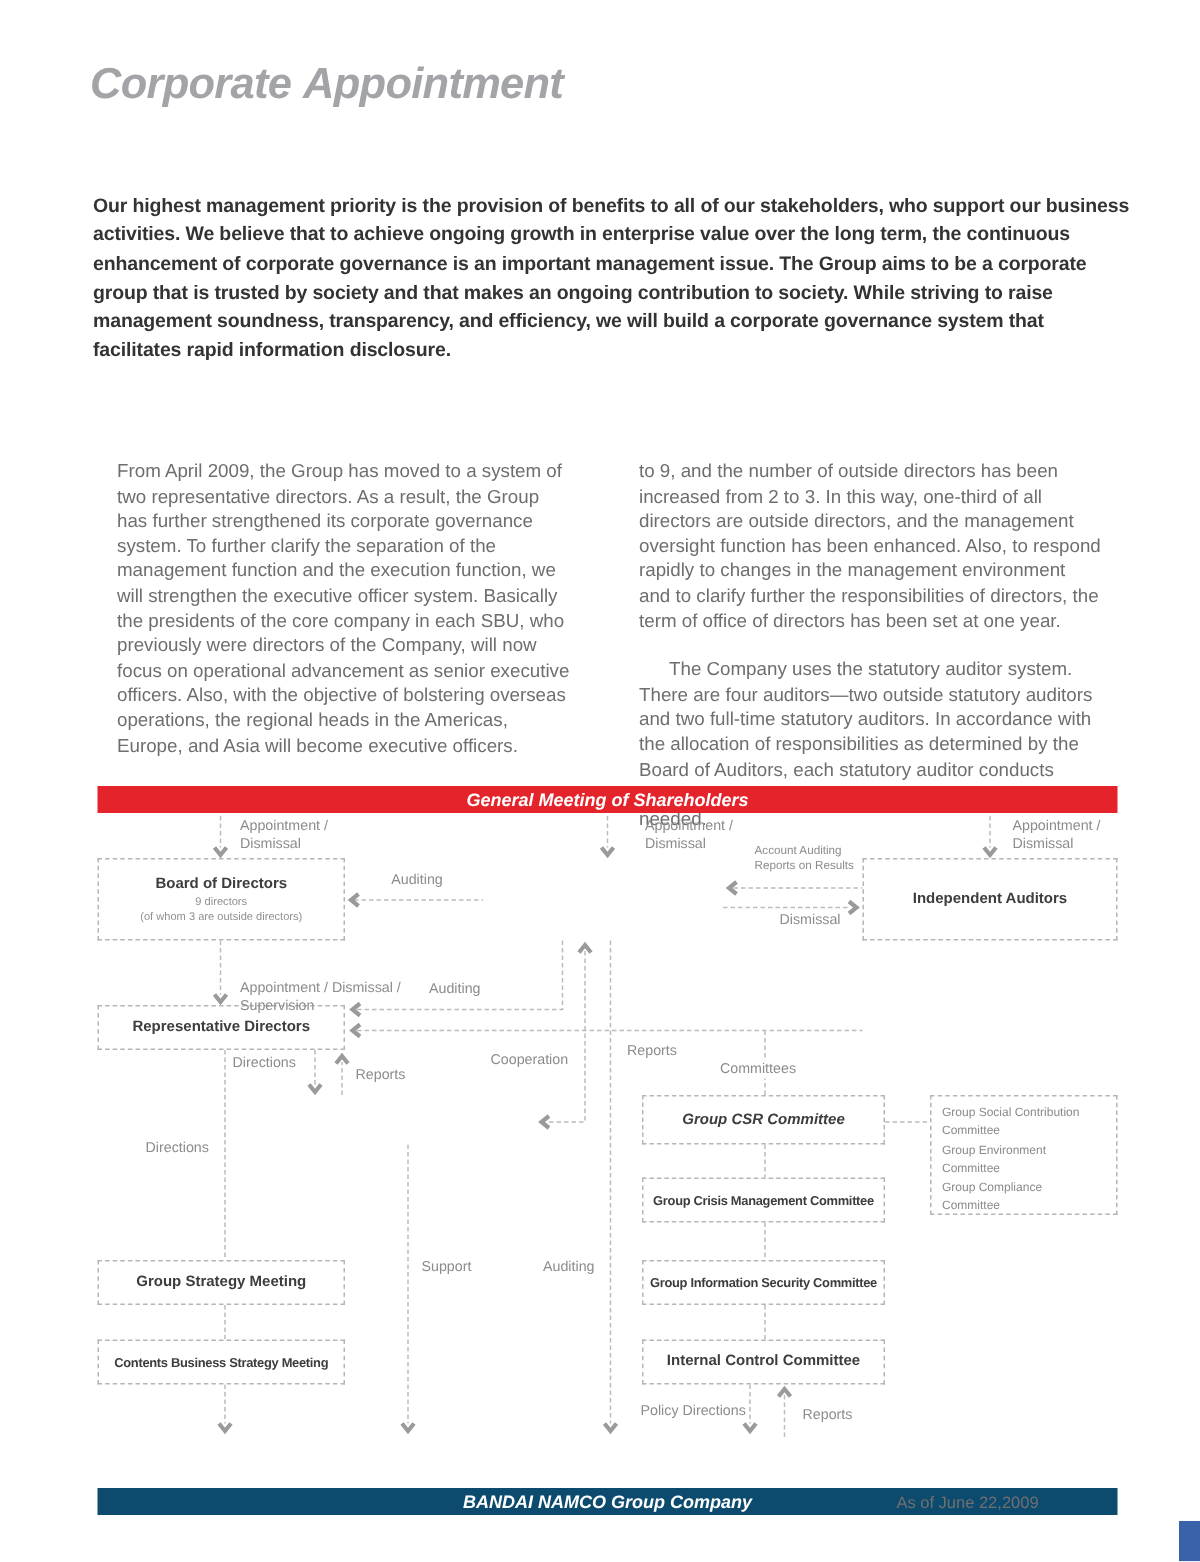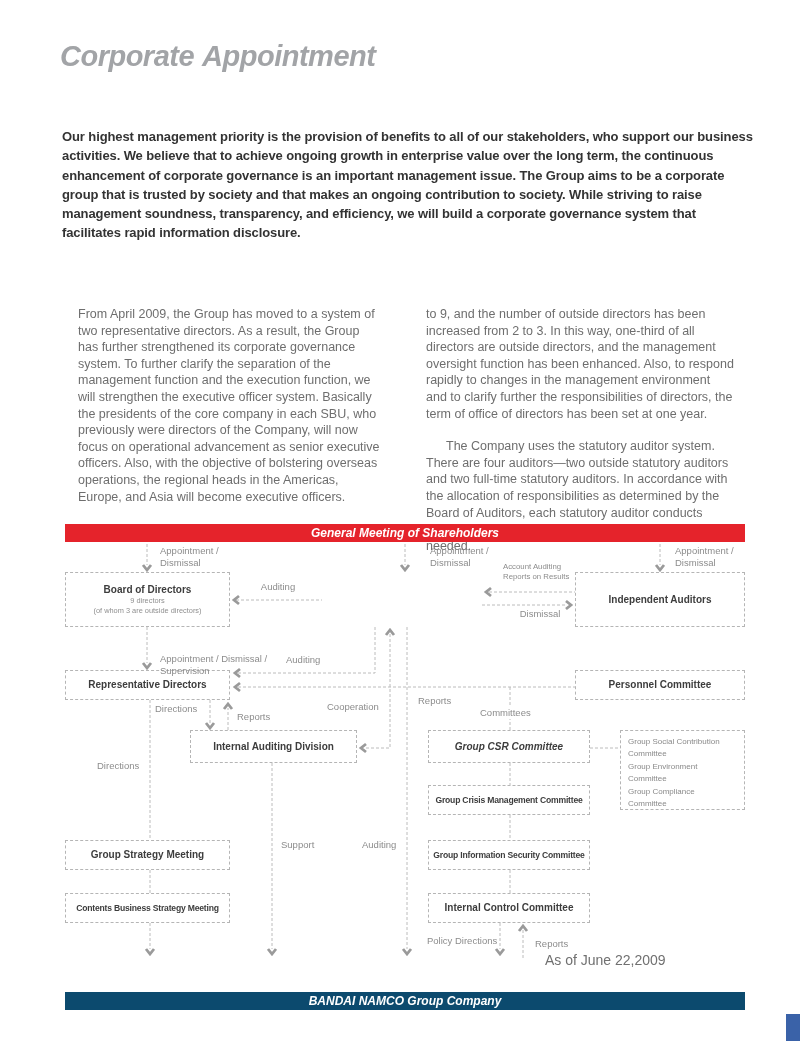--- a/index.html
+++ b/index.html
@@ -150,9 +150,6 @@
   </div>
   <div id="bx-repdir" class="dbox">
     <span class="t">Representative Directors</span>
-  </div>
-  <div id="bx-personnel" class="dbox">
-    <span class="t">Personnel Committee</span>
   </div>
   <div id="bx-iad" class="dbox">
     <span class="t">Internal Auditing Division</span>

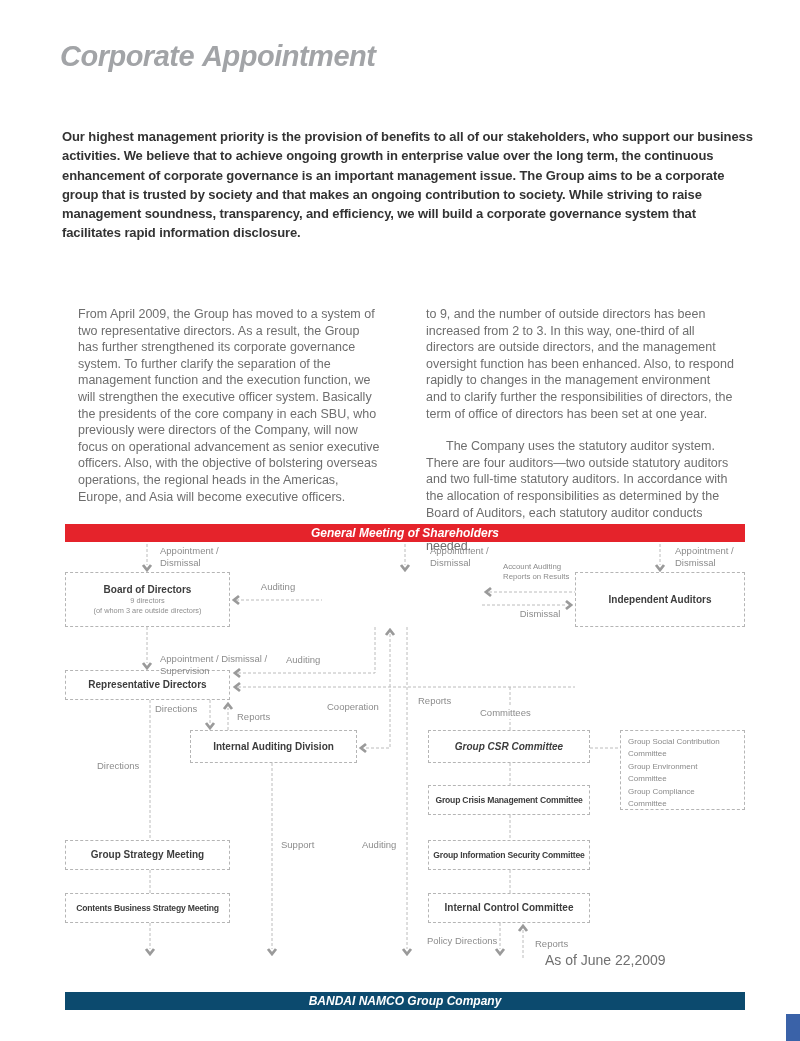--- a/index.html
+++ b/index.html
@@ -150,9 +150,6 @@
   </div>
   <div id="bx-repdir" class="dbox">
     <span class="t">Representative Directors</span>
-  </div>
-  <div id="bx-iad" class="dbox">
-    <span class="t">Internal Auditing Division</span>
   </div>
   <div id="bx-csr" class="dbox">
     <span class="t">Group CSR Committee</span>

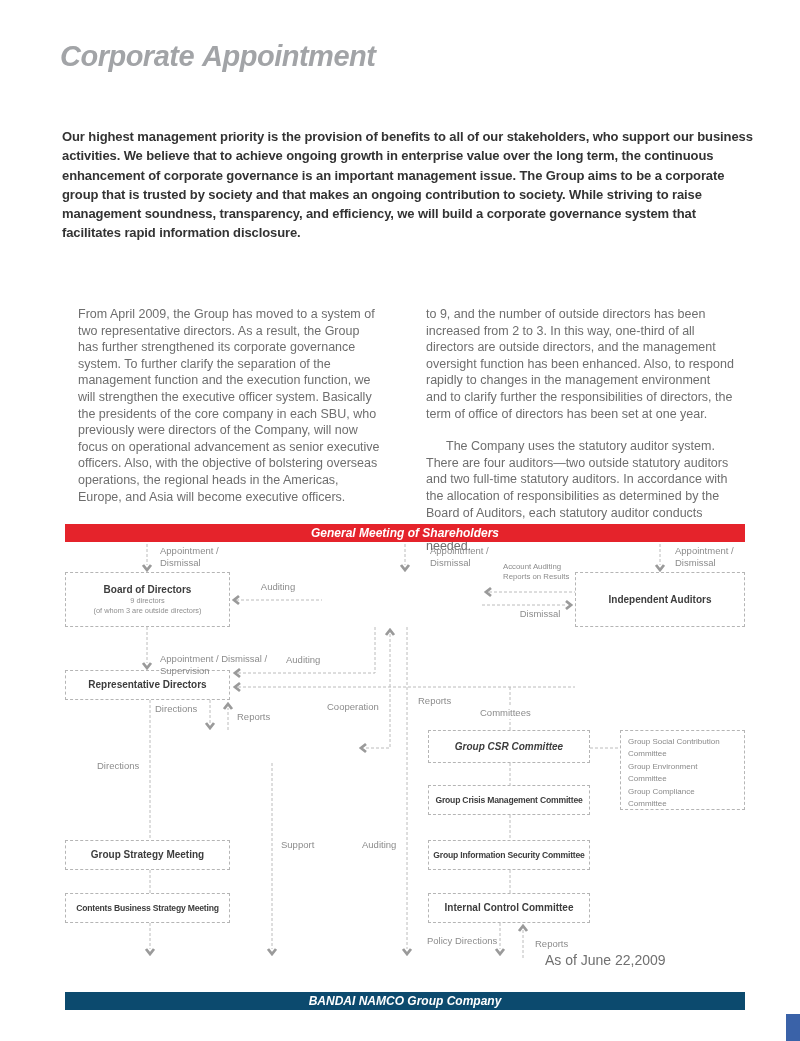--- a/index.html
+++ b/index.html
@@ -71,8 +71,8 @@
   #lb-policy{left:427px;top:935px;}
   #lb-reports-bottom{left:535px;top:938px;}
 
-  #as-of{position:absolute;left:545px;top:952px;width:200px;text-align:left;
-         font-size:14px;color:#707070;}
+  #as-of{position:absolute;left:545px;top:996px;width:200px;text-align:center;
+         font-size:11px;color:#707070;}
   #page-tab{position:absolute;right:0;bottom:0;width:14px;height:27px;background:#3A62A8;}
 
   #connectors{position:absolute;left:0;top:0;pointer-events:none;}

